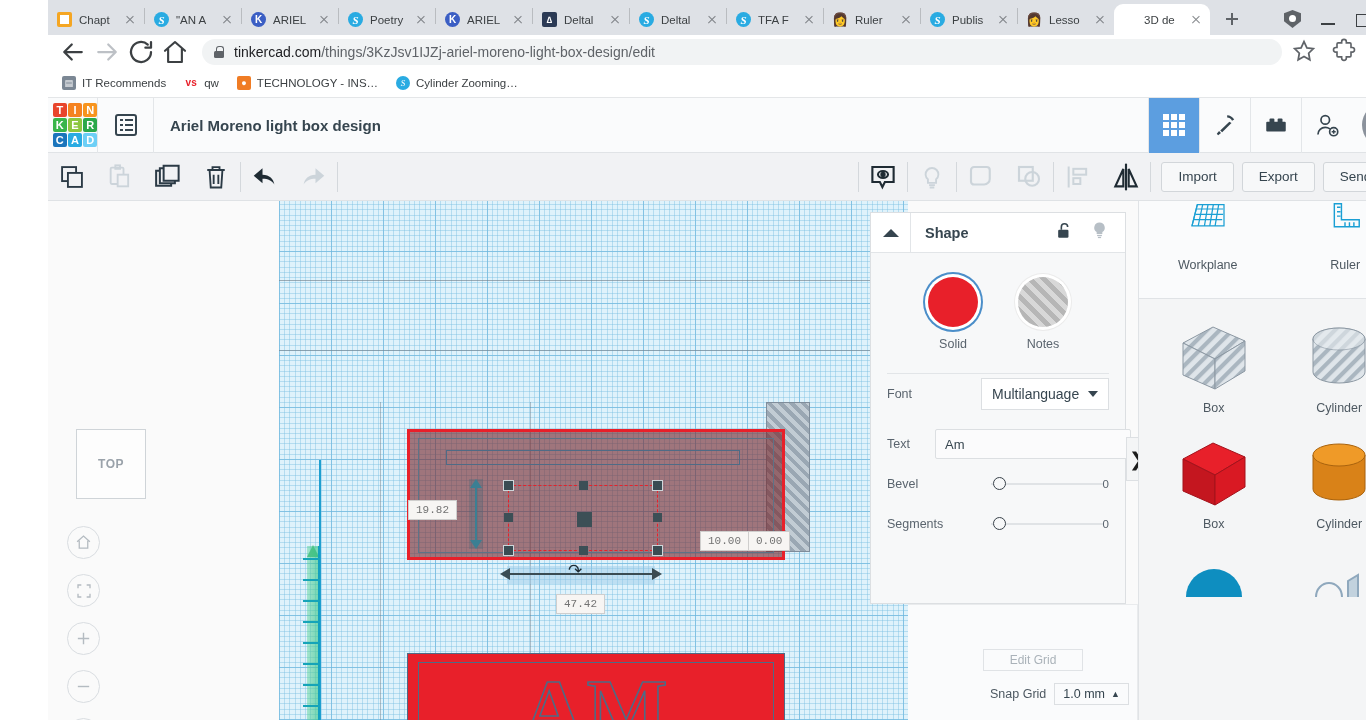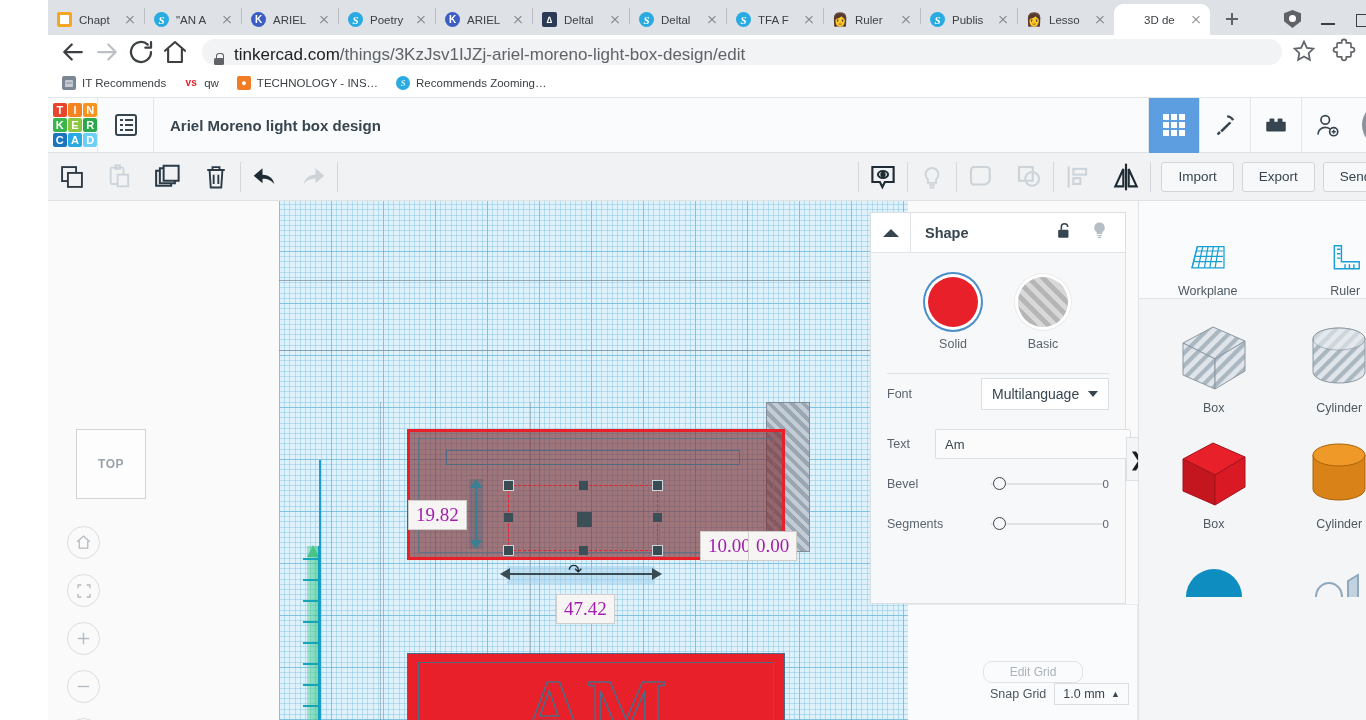--- a/index.html
+++ b/index.html
@@ -67,8 +67,8 @@
                  background:#fff; display:flex; align-items:center; padding:0 10px; }
   .navbtn { width:30px; height:30px; position:relative; flex:none; margin-right:4px;}
   .omnibox { flex:1; height:26px; background:#f1f3f4; border-radius:13px;
-             display:flex; align-items:flex-end; padding:0 12px; margin:0 8px;
-             font-size:17px; color:#5f6368; }
+             display:flex; align-items:center; padding:0 12px; margin:0 8px;
+             font-size:14px; color:#5f6368; }
   .omnibox .host { color:#202124; }
   .lockicon { width:10px; height:12px; margin-right:10px; position:relative; flex:none; }
   .lockicon:before { content:""; position:absolute; left:0; bottom:0; width:10px; height:7px;

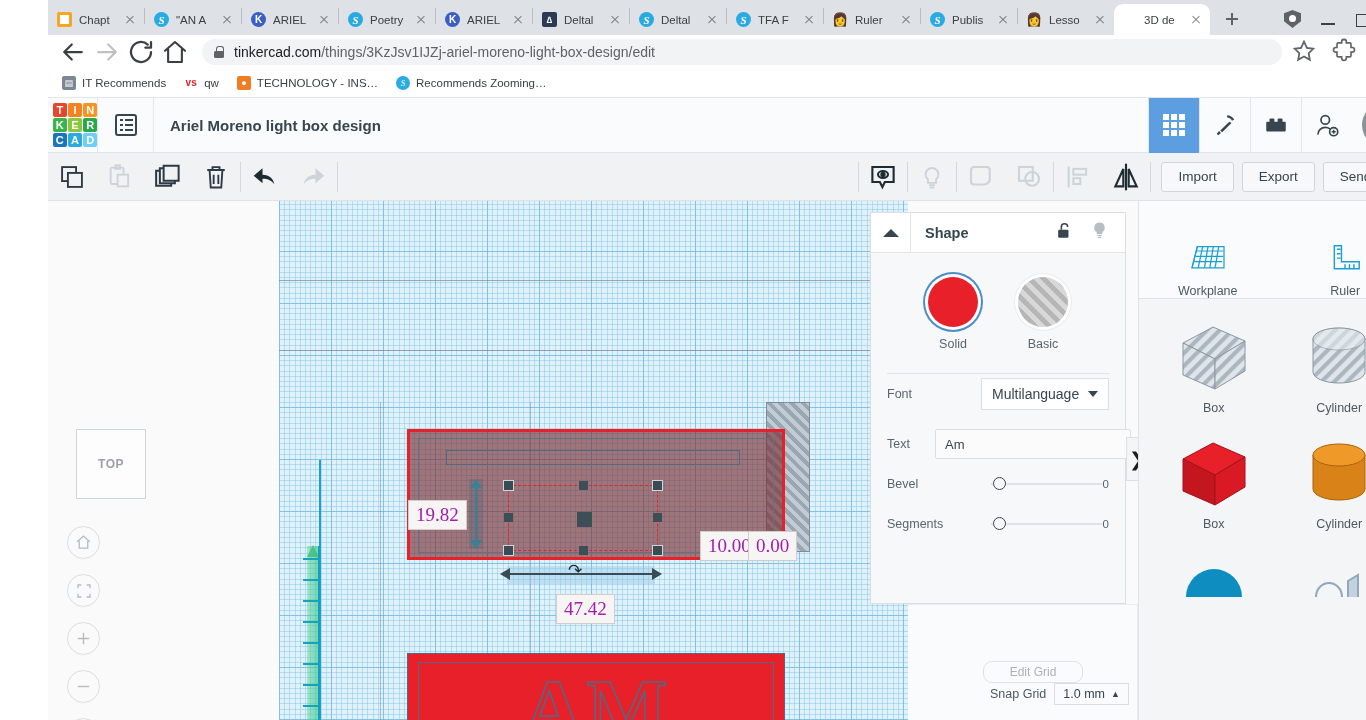--- a/index.html
+++ b/index.html
@@ -444,7 +444,7 @@
     </div>
     <div class="bm">
       <span class="bm-ico" style="background:#29abe2;border-radius:50%;font-family:'Liberation Serif',serif;font-style:italic">S</span>
-      <span>Recommends Zooming…</span>
+      <span>Cylinder Zooming…</span>
     </div>
   </div>
 

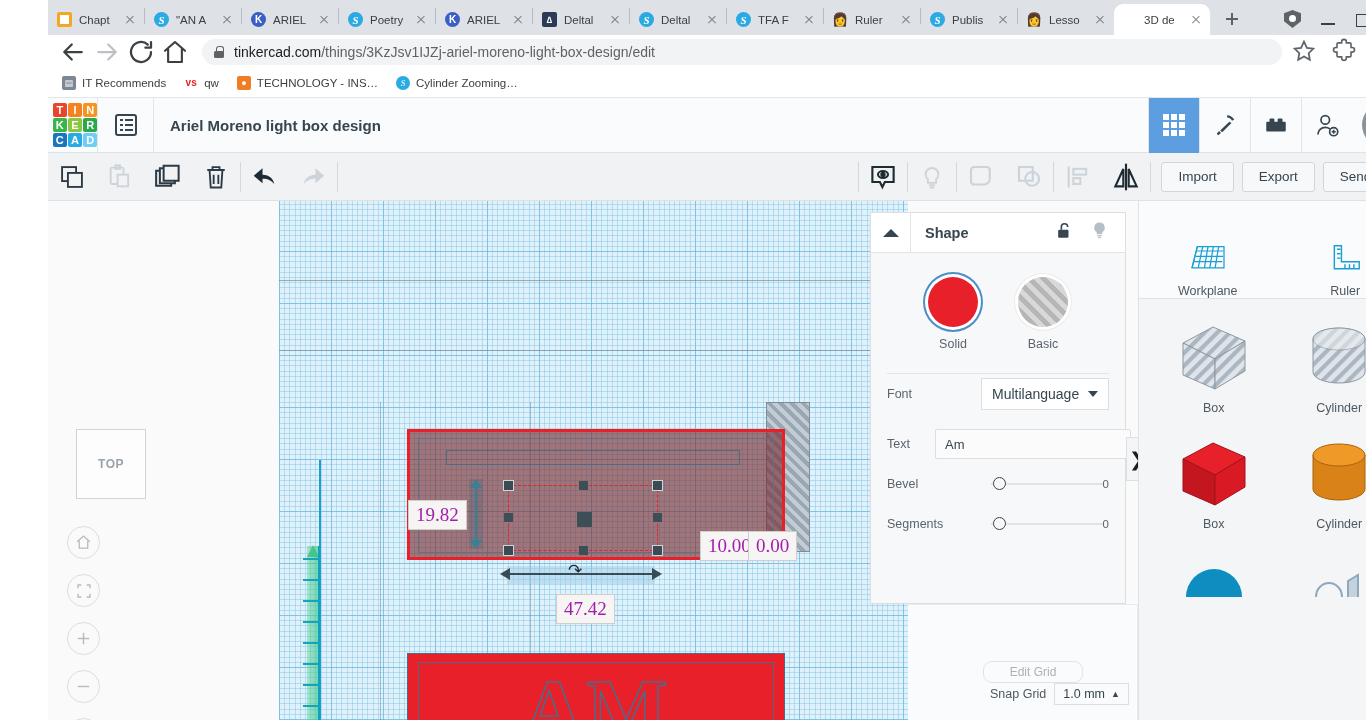--- a/index.html
+++ b/index.html
@@ -256,7 +256,7 @@
   .sb-tools { height:98px; display:flex; border-bottom:1px solid #e0e3e6;
               background:#fafbfc; }
   .sb-tool { flex:1; display:flex; flex-direction:column; align-items:center;
-             justify-content:flex-end; gap:9px; }
+             justify-content:flex-start; gap:25px; }
   .sb-tool-label { font-size:12.5px; color:#4d5861; }
   .sb-select { margin:12px 10px 0 10px; height:56px; background:#fafbfc;
                border:1px solid #e0e3e6; border-radius:3px; padding:7px 12px;

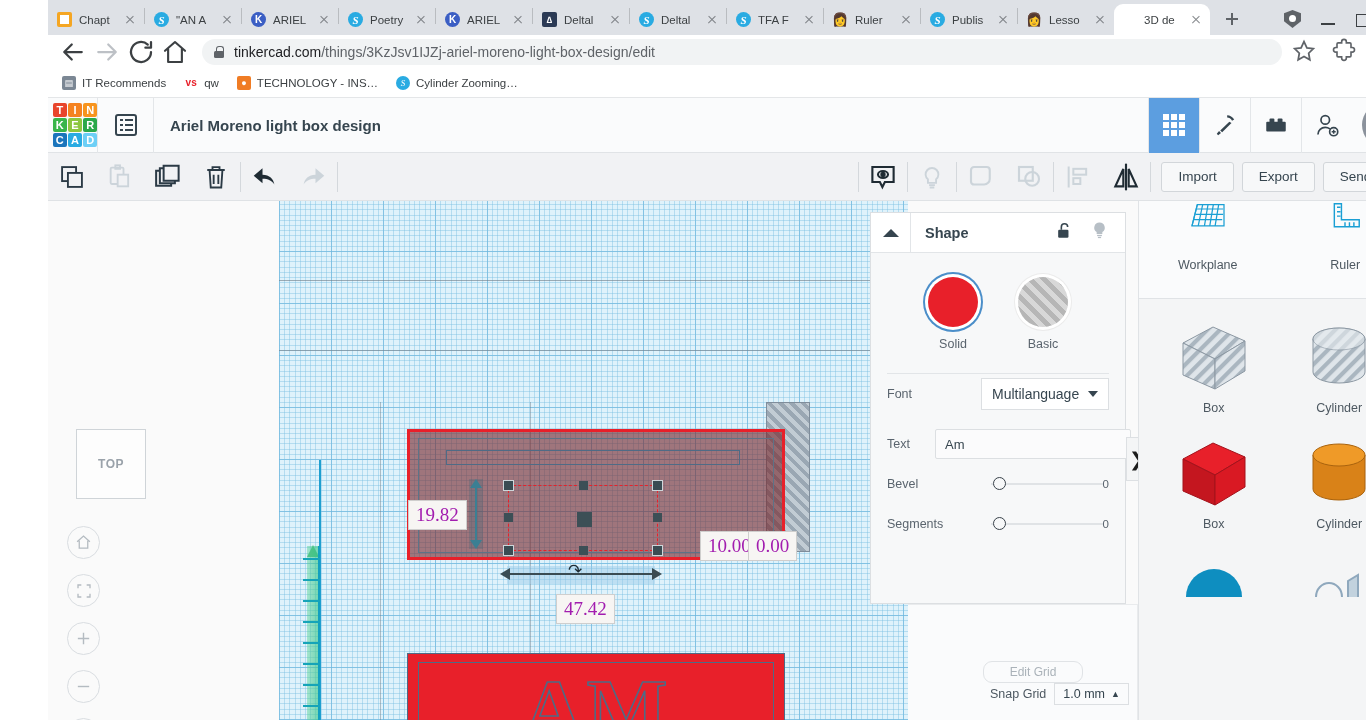--- a/index.html
+++ b/index.html
@@ -722,7 +722,7 @@
         </div>
         <div class="swatch">
           <div class="sw-circle sw-hole"></div>
-          <div class="sw-label">Basic</div>
+          <div class="sw-label">Notes</div>
         </div>
       </div>
       <div class="insp-divider"></div>

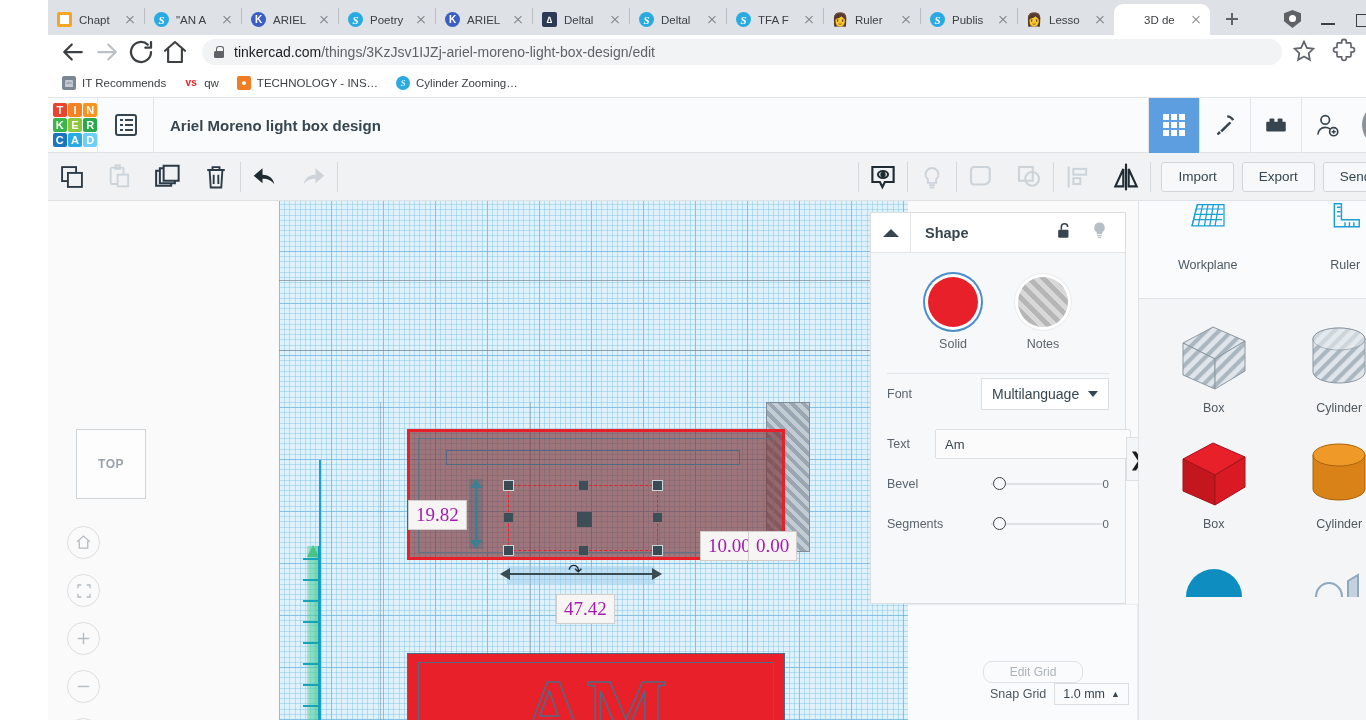--- a/index.html
+++ b/index.html
@@ -150,8 +150,8 @@
                background:transparent; }
 
   .dim-label { position:absolute; background:#f7f5f3; border:1px solid #cfcecd;
-               font-size:19px; color:#a21caf; padding:3px 7px;
-               font-family:Liberation Serif, serif; white-space:nowrap; }
+               font-size:11px; color:#737373; padding:3px 7px;
+               font-family:Liberation Mono, monospace; white-space:nowrap; }
 
   .obj-sel { position:absolute; left:359px; top:228px; width:378px; height:131px;
              background:rgba(120,40,45,.62); border:3px solid #e8202a; }

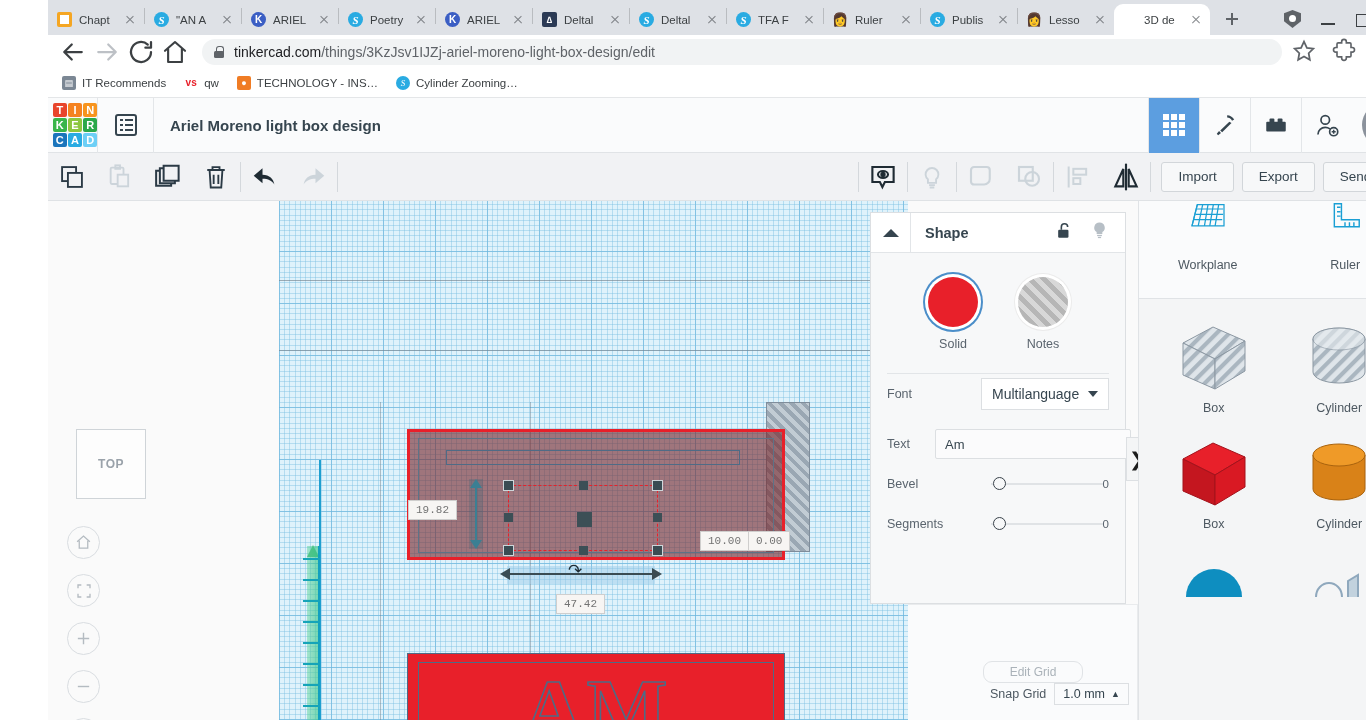--- a/index.html
+++ b/index.html
@@ -838,7 +838,7 @@
   </div>
 
   <div class="bottombar">
-    <div class="edit-grid-btn" style="position:absolute;left:75px;top:56px;border-radius:9px;">Edit Grid</div>
+    <div class="edit-grid-btn" style="position:absolute;left:75px;top:44px;">Edit Grid</div>
     <div class="snap-row" style="position:absolute;left:82px;top:70px;">
       <span>Snap Grid</span>
       <span class="snap-val">

